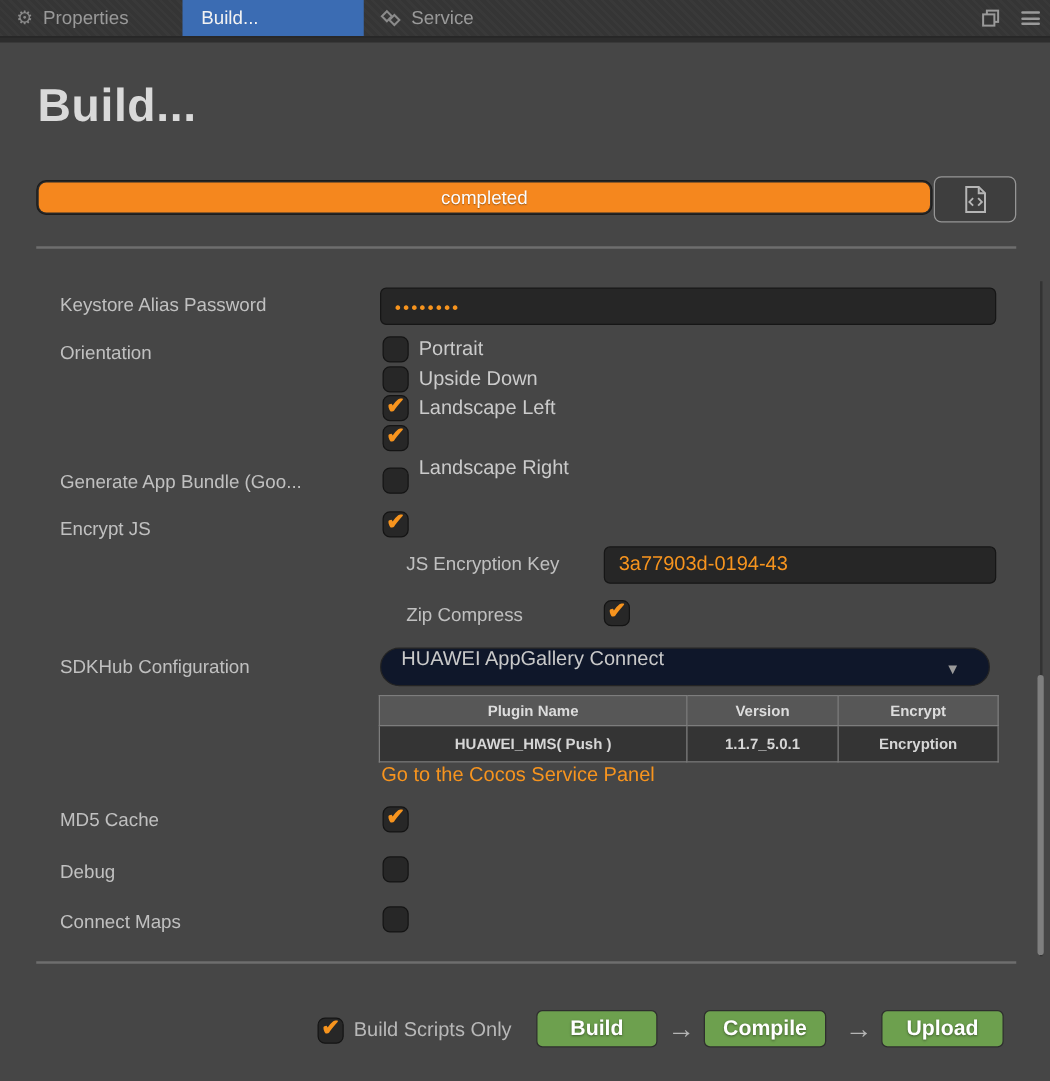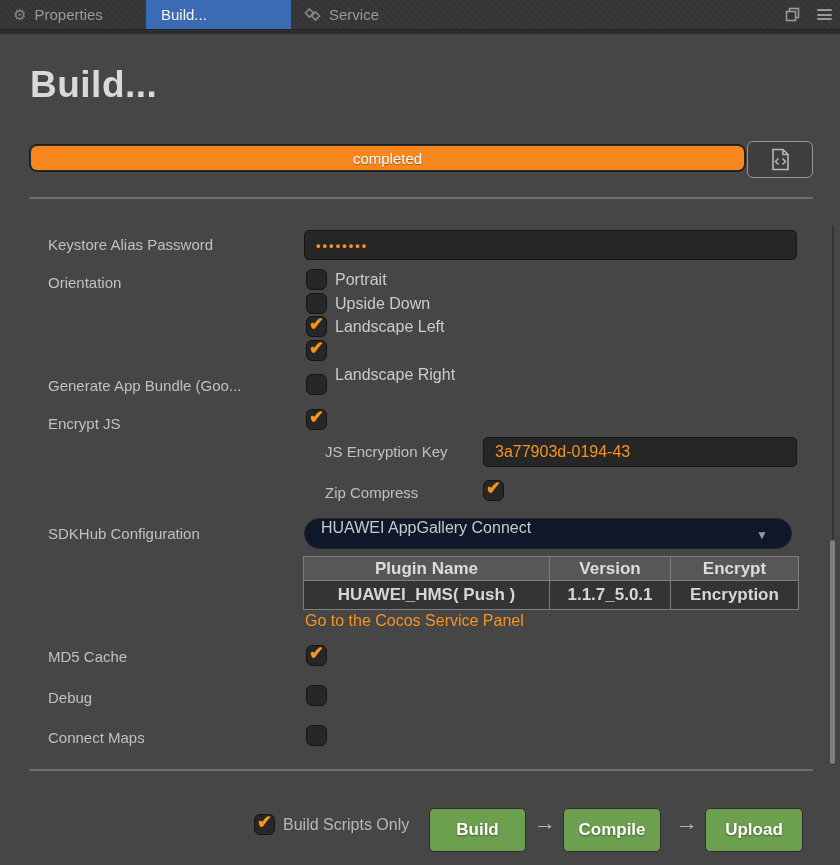--- a/index.html
+++ b/index.html
@@ -48,7 +48,7 @@
               border-radius:16px; display:flex; align-items:flex-start; color:#c9c9c9; font-size:16px; padding:0 16px; cursor:pointer; }
   .dropdown .caret { position:absolute; right:23px; top:9px; font-size:12px; color:#9a9a9a; }
 
-  table.plugins { position:absolute; left:303px; top:556px; width:495px; border-collapse:collapse; table-layout:fixed; font-size:17px; }
+  table.plugins { position:absolute; left:303px; top:556px; width:495px; border-collapse:collapse; table-layout:fixed; font-size:12px; }
   table.plugins th { background:#575757; color:#dcdcdc; font-weight:bold; height:24px; border:1px solid #7d7d7d; text-align:center; }
   table.plugins td { background:#343434; color:#d6d6d6; font-weight:bold; height:29px; border:1px solid #7d7d7d; text-align:center; }
 

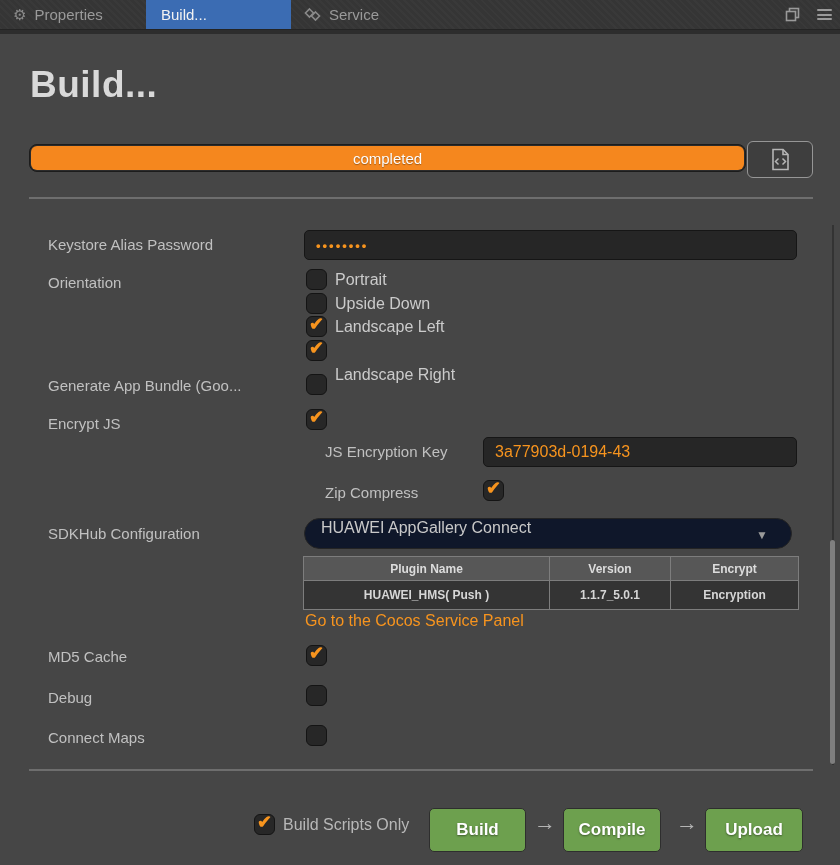--- a/index.html
+++ b/index.html
@@ -56,7 +56,7 @@
 
   
   .footer-label { position:absolute; left:283px; top:816px; font-size:16px; color:#b8b8b8; }
-  .green-btn { position:absolute; top:808px; height:44px; background:#6da04e; border:1px solid #2e2e2e; border-radius:5px;
+  .green-btn { position:absolute; top:808px; height:30px; background:#6da04e; border:1px solid #2e2e2e; border-radius:5px;
                color:#ffffff; font-family:"Liberation Sans", sans-serif; font-size:17px; font-weight:bold;
                text-shadow:0 1px 2px rgba(0,0,0,0.45); cursor:pointer; }
   .btn-build { left:429px; width:97px; }

